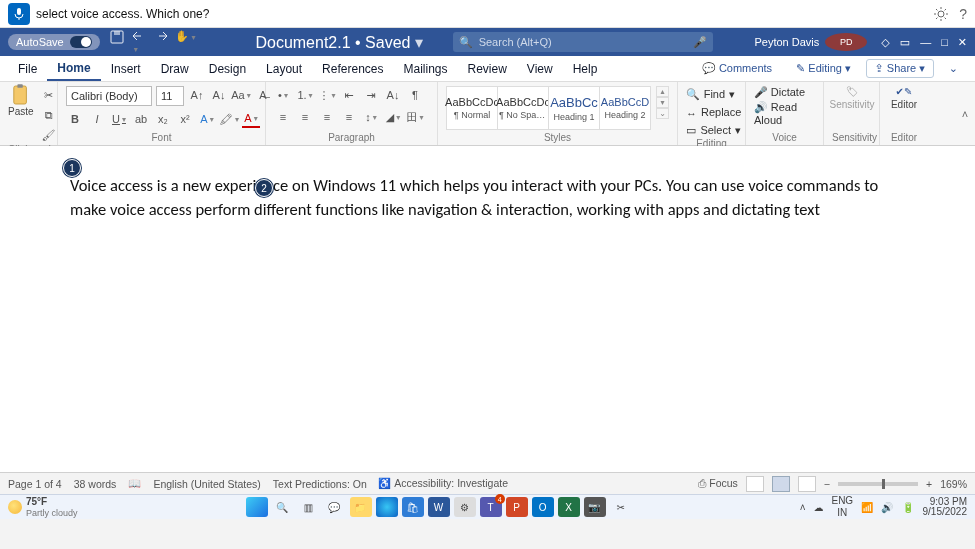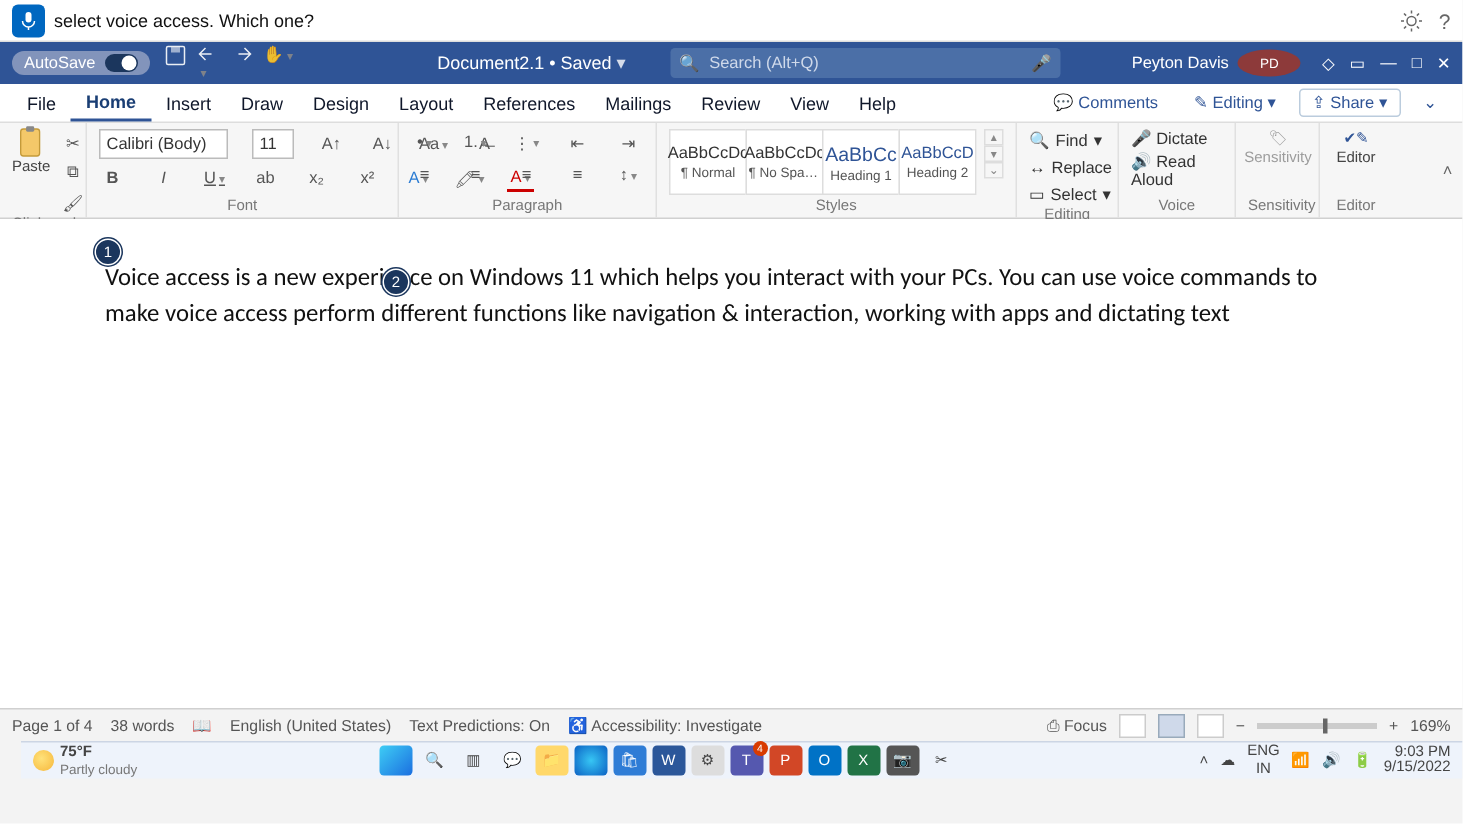--- a/index.html
+++ b/index.html
@@ -18,7 +18,7 @@
 .toggle { width: 22px; height: 12px; background: #1b365d; border-radius: 6px; position: relative; }
 .toggle::after { content: ''; position: absolute; right: 1px; top: 1px; width: 10px; height: 10px; background: #fff; border-radius: 50%; }
 .qat-icons { display: flex; gap: 8px; margin-left: 10px; opacity: .9; }
-.doc-name { margin-left: 96px; font-size: 12px; }
+.doc-name { margin-left: 60px; font-size: 16px; }
 .searchbox { margin-left: 30px; flex: 0 0 260px; height: 20px; background: #4b6fa7; border-radius: 3px; display: flex; align-items: center; padding: 0 6px; color: #cfd9ea; gap: 6px; }
 .searchbox .magnify { opacity: .9; }
 .searchbox .mic { margin-left: auto; }

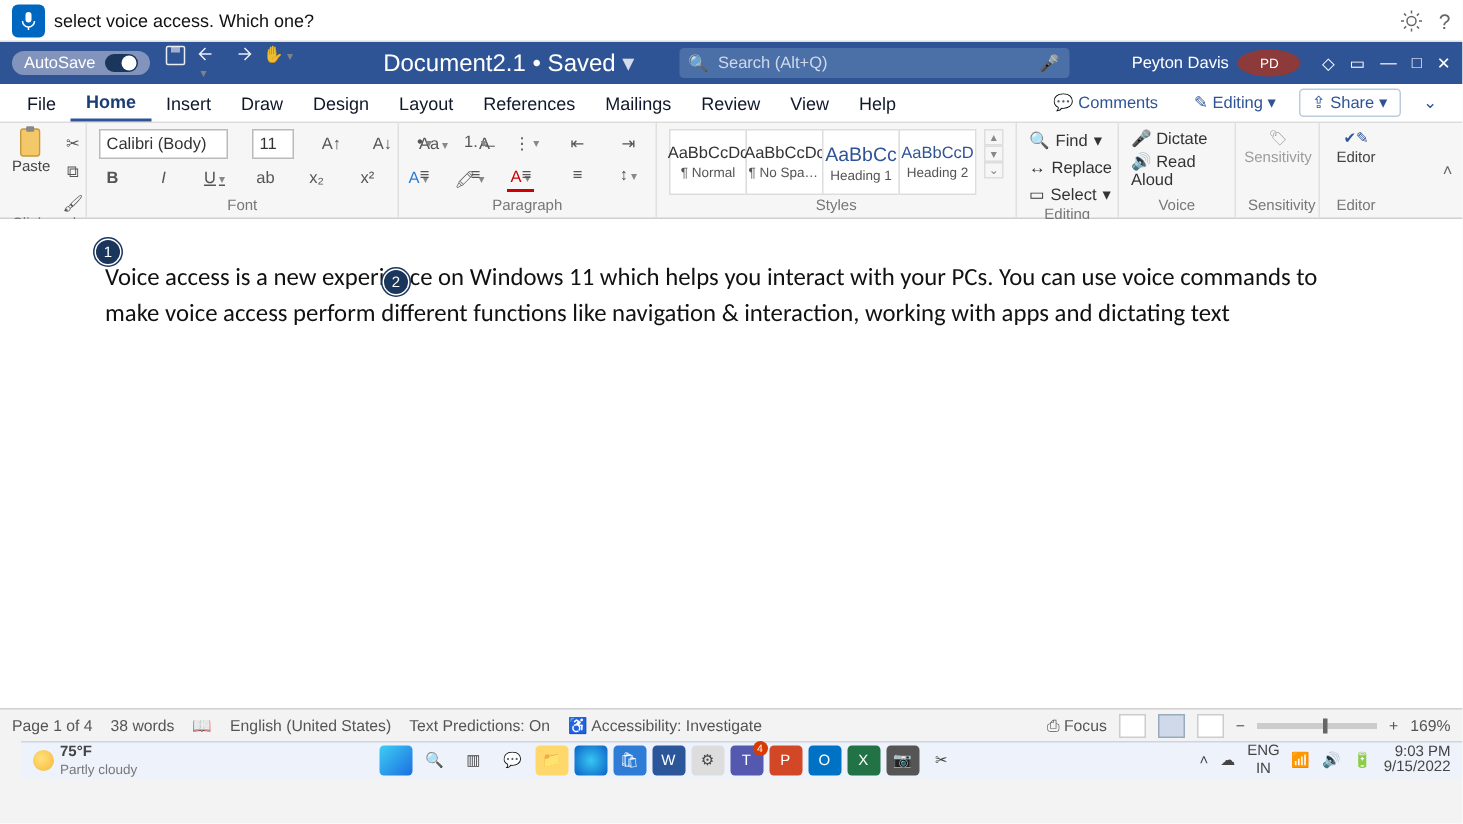--- a/index.html
+++ b/index.html
@@ -42,7 +42,7 @@
 .group-label { text-align: center; font-size: 10px; color: #777; padding-bottom: 2px; position: relative; }
 .btn-lg { display: flex; flex-direction: column; align-items: center; justify-content: center; width: 40px; font-size: 10px; color: #444; gap: 2px; }
 .icon { width: 18px; height: 18px; display: inline-flex; align-items: center; justify-content: center; }
-.row { display: flex; gap: 16px; align-items: center; }
+.row { display: flex; gap: 4px; align-items: flex-start; }
 .col { display: flex; flex-direction: column; gap: 2px; }
 .mini { width: 18px; height: 18px; border: 0; background: transparent; display: inline-flex; align-items: center; justify-content: center; color: #555; font-size: 11px; }
 .dd::after { content: '▾'; font-size: 8px; color: #888; margin-left: 2px; }

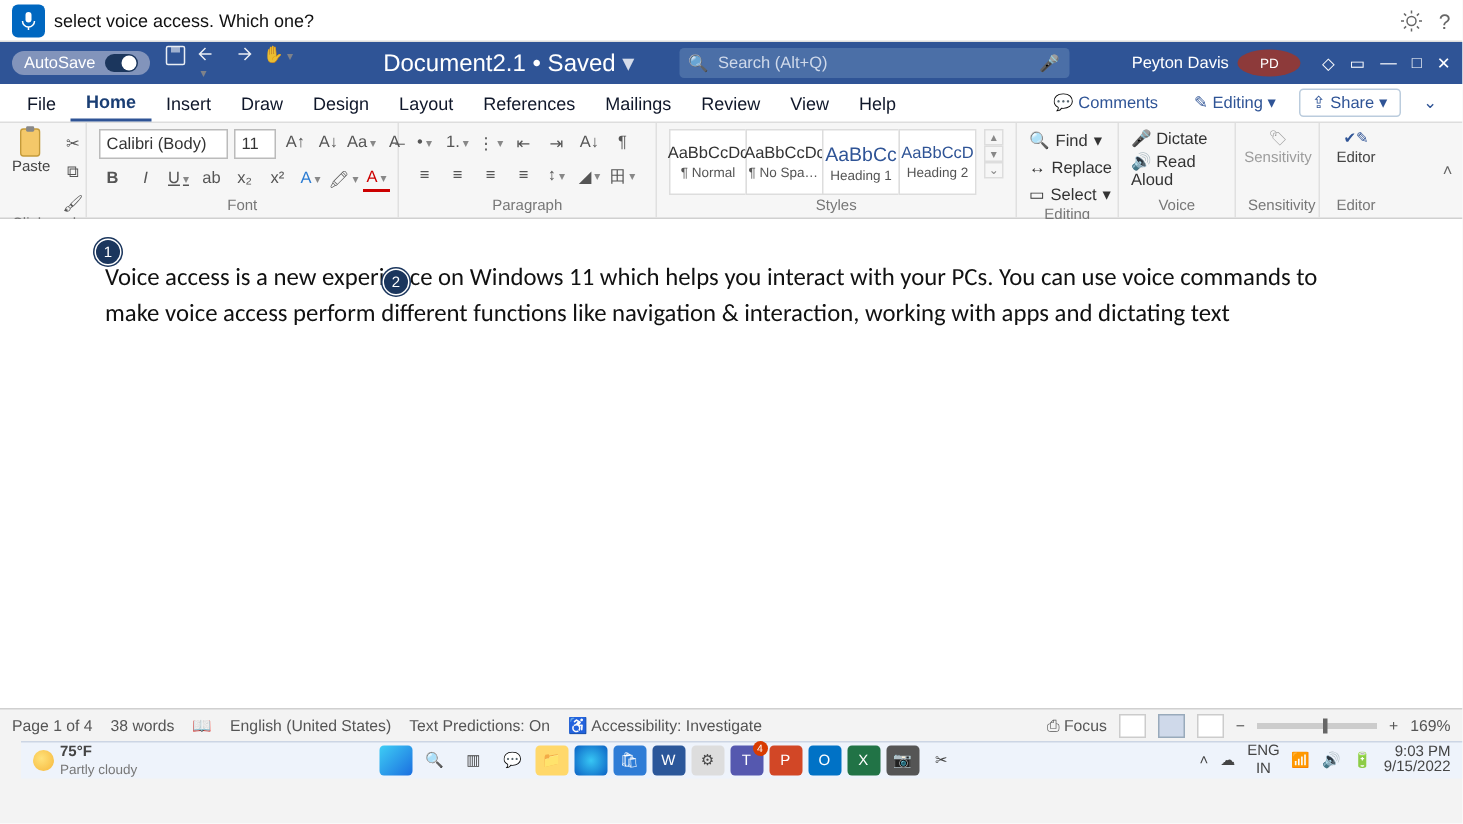--- a/index.html
+++ b/index.html
@@ -72,7 +72,7 @@
 .zoom-slider::after { content: ''; position: absolute; left: 55%; top: -3px; width: 3px; height: 10px; background: #666; }
 
 
-.taskbar { height: 25px; background: #eef3fb; border-top: 1px solid #ccd5e4; display: flex; align-items: center; padding: 0 8px; gap: 22px; font-size: 10px; color: #444; margin-left: 14px; }
+.taskbar { height: 25px; background: #eef3fb; border-top: 1px solid #ccd5e4; display: flex; align-items: center; padding: 0 8px; gap: 22px; font-size: 10px; color: #444; }
 .weather { display: flex; align-items: center; gap: 4px; }
 .weather .sun { width: 14px; height: 14px; border-radius: 50%; background: radial-gradient(circle at 40% 40%, #ffe27a, #f6b73c); }
 .task-center { flex: 1; display: flex; justify-content: center; gap: 4px; }

